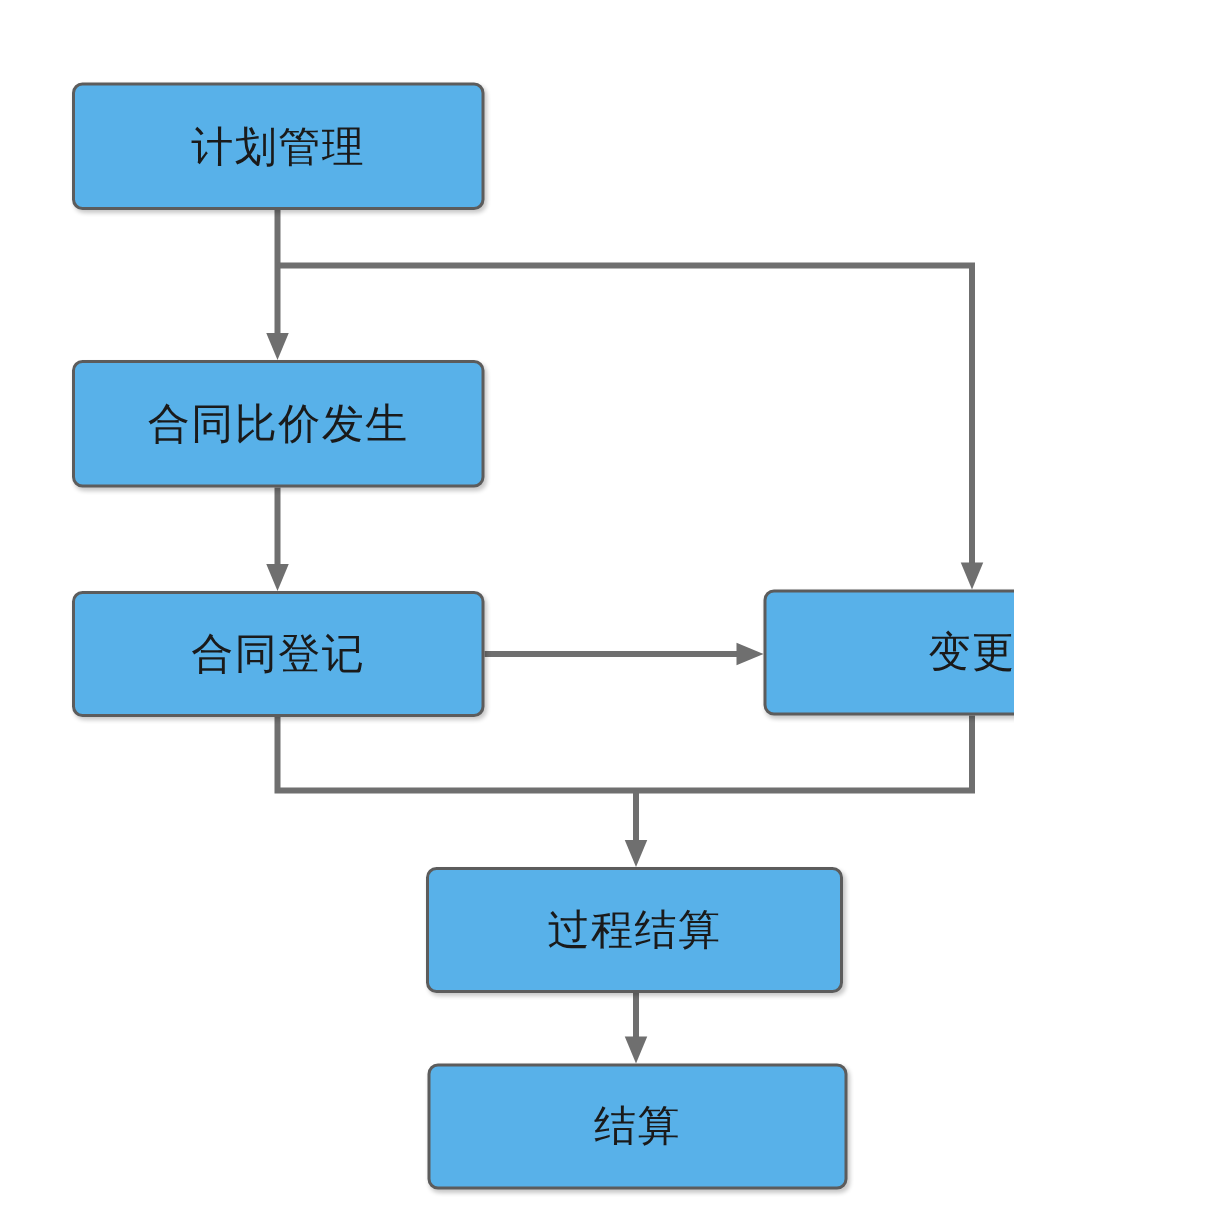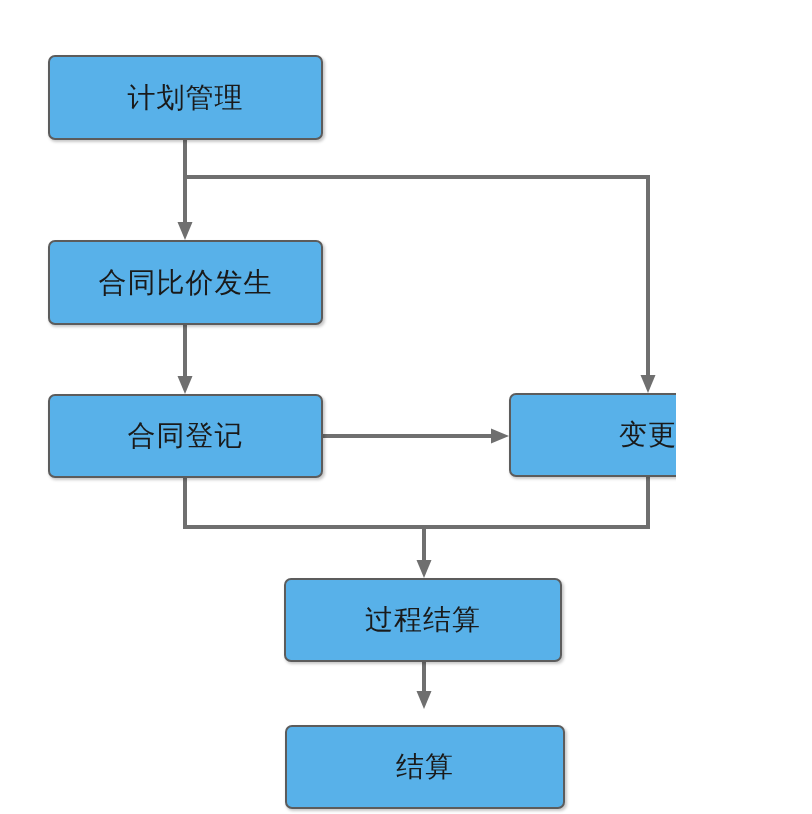--- a/index.html
+++ b/index.html
@@ -55,7 +55,7 @@
   .node-register        { left: 48px;  top: 394px; width: 275px; height: 84px; }
   .node-change          { left: 509px; top: 393px; width: 278px; height: 84px; }
   .node-process-settle  { left: 284px; top: 578px; width: 278px; height: 84px; }
-  .node-settle          { left: 285px; top: 709px; width: 280px; height: 84px; margin-top: 16px; }
+  .node-settle          { left: 285px; top: 709px; width: 280px; height: 84px; }
 </style>
 </head>
 <body>

